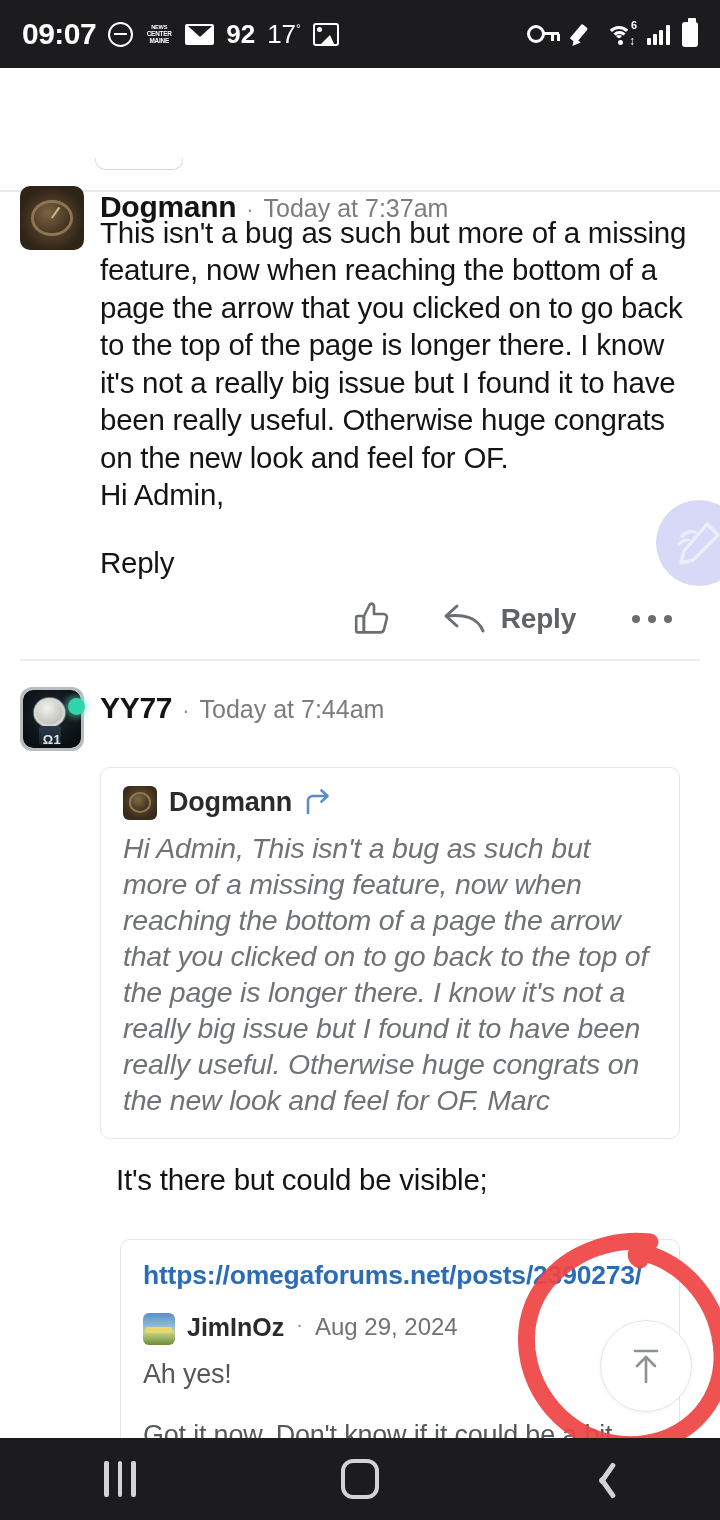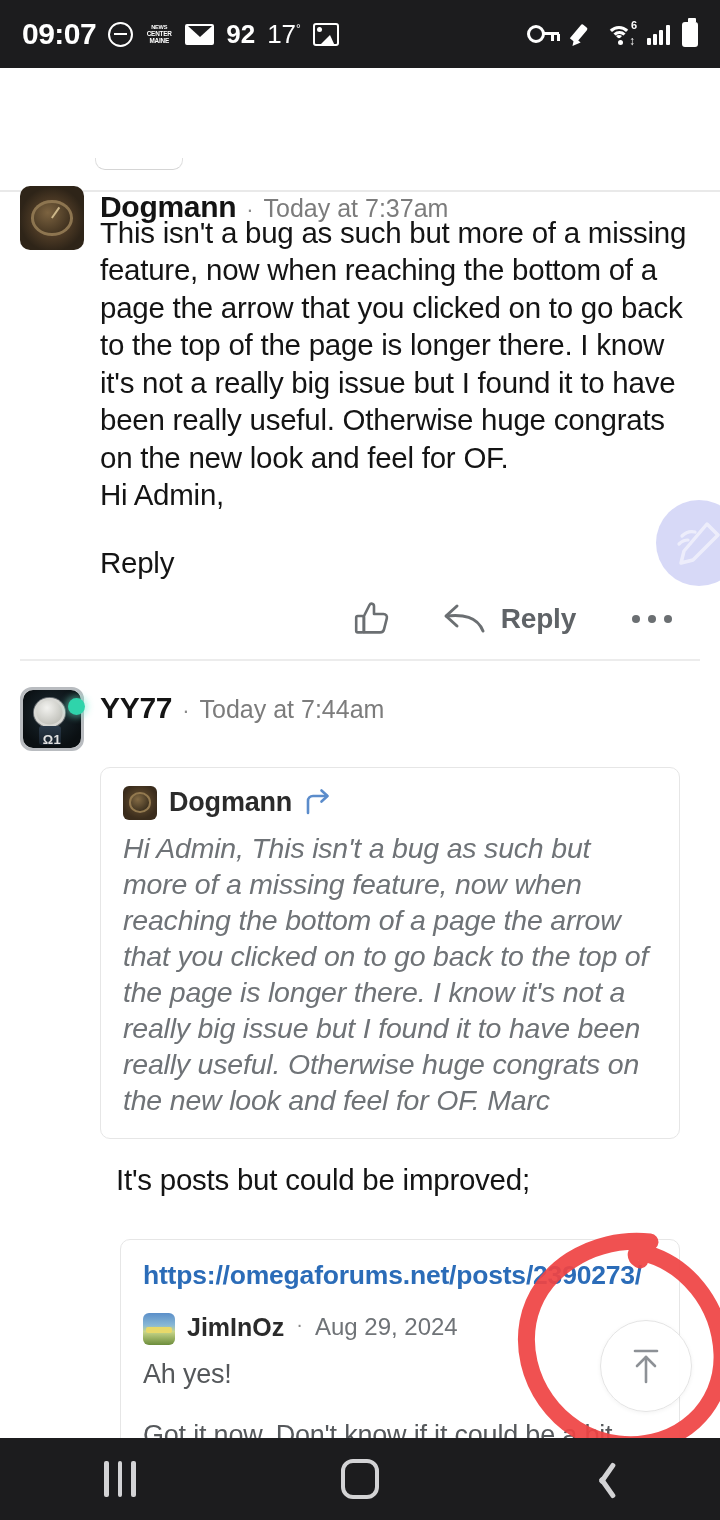--- a/index.html
+++ b/index.html
@@ -411,7 +411,7 @@
         <div class="quote-text">Hi Admin, This isn't a bug as such but more of a missing feature, now when reaching the bottom of a page the arrow that you clicked on to go back to the top of the page is longer there. I know it's not a really big issue but I found it to have been really useful. Otherwise huge congrats on the new look and feel for OF. Marc</div>
       </div>
 
-      <div class="post-text-2">It's posts but could be improved;</div>
+      <div class="post-text-2">It's there but could be visible;</div>
 
       <div class="linkcard">
         <div class="linkcard-url">https://omegaforums.net/posts/2390273/</div>

